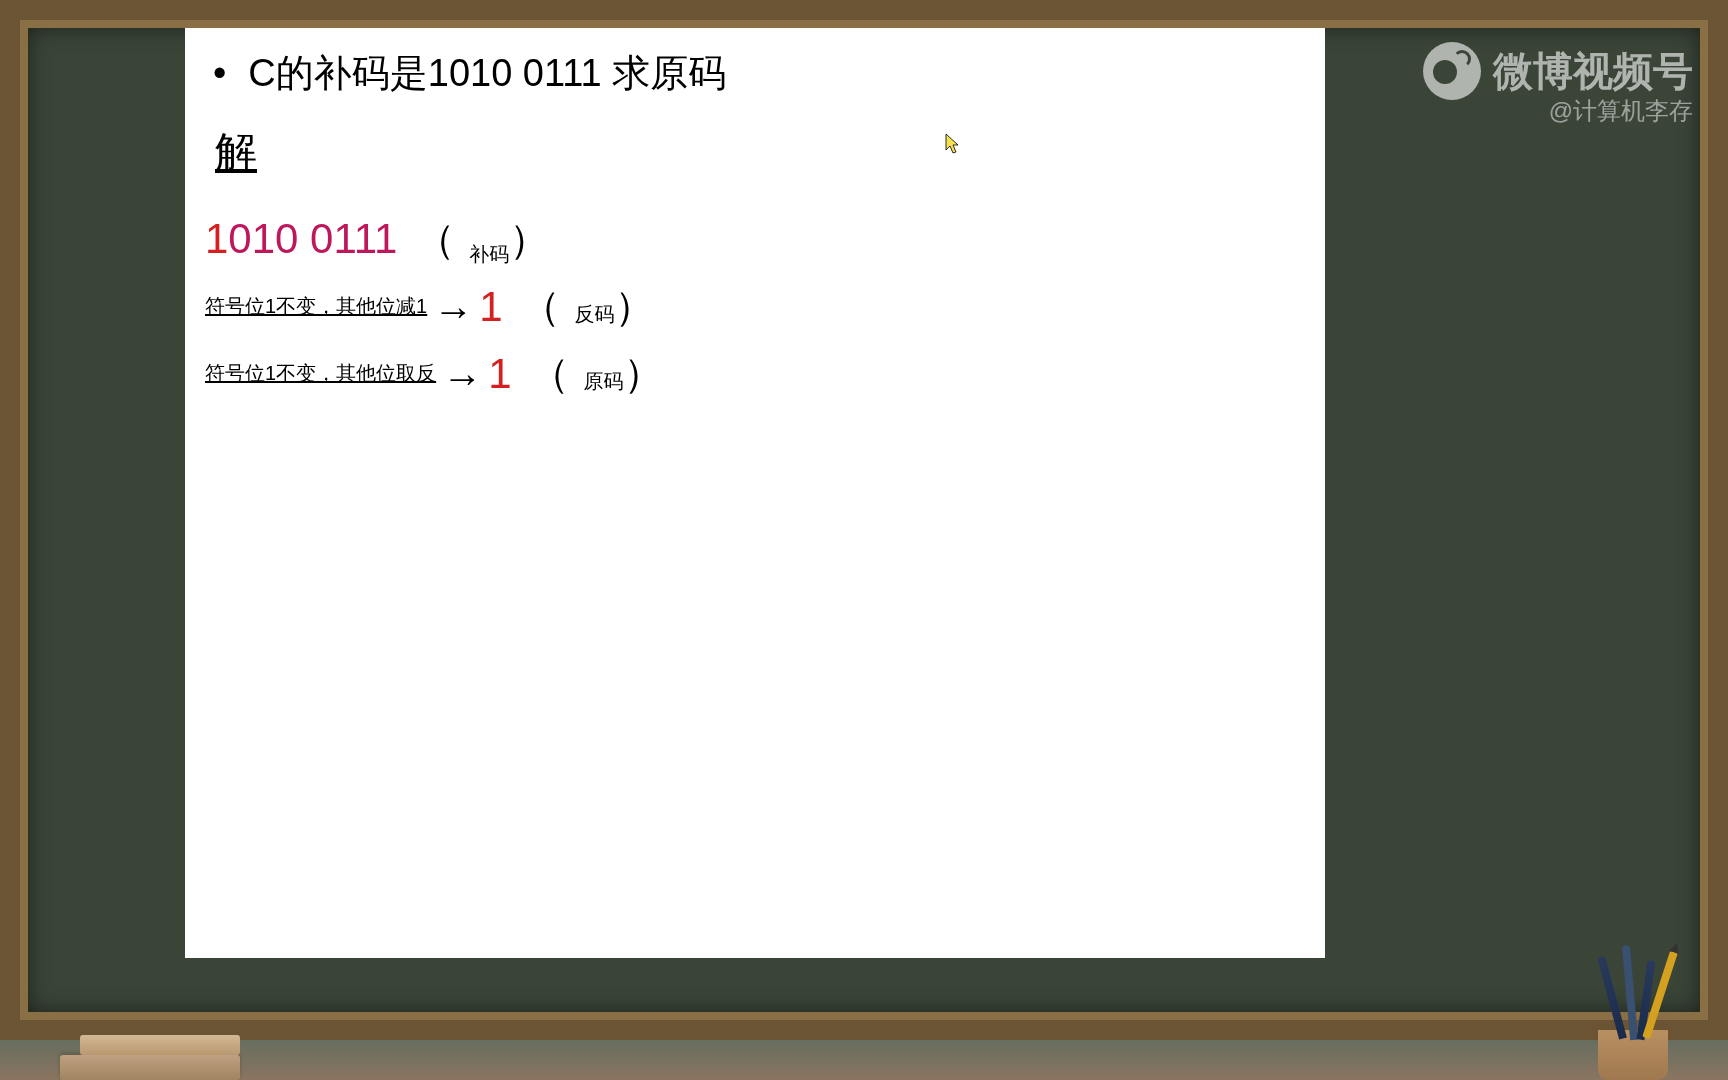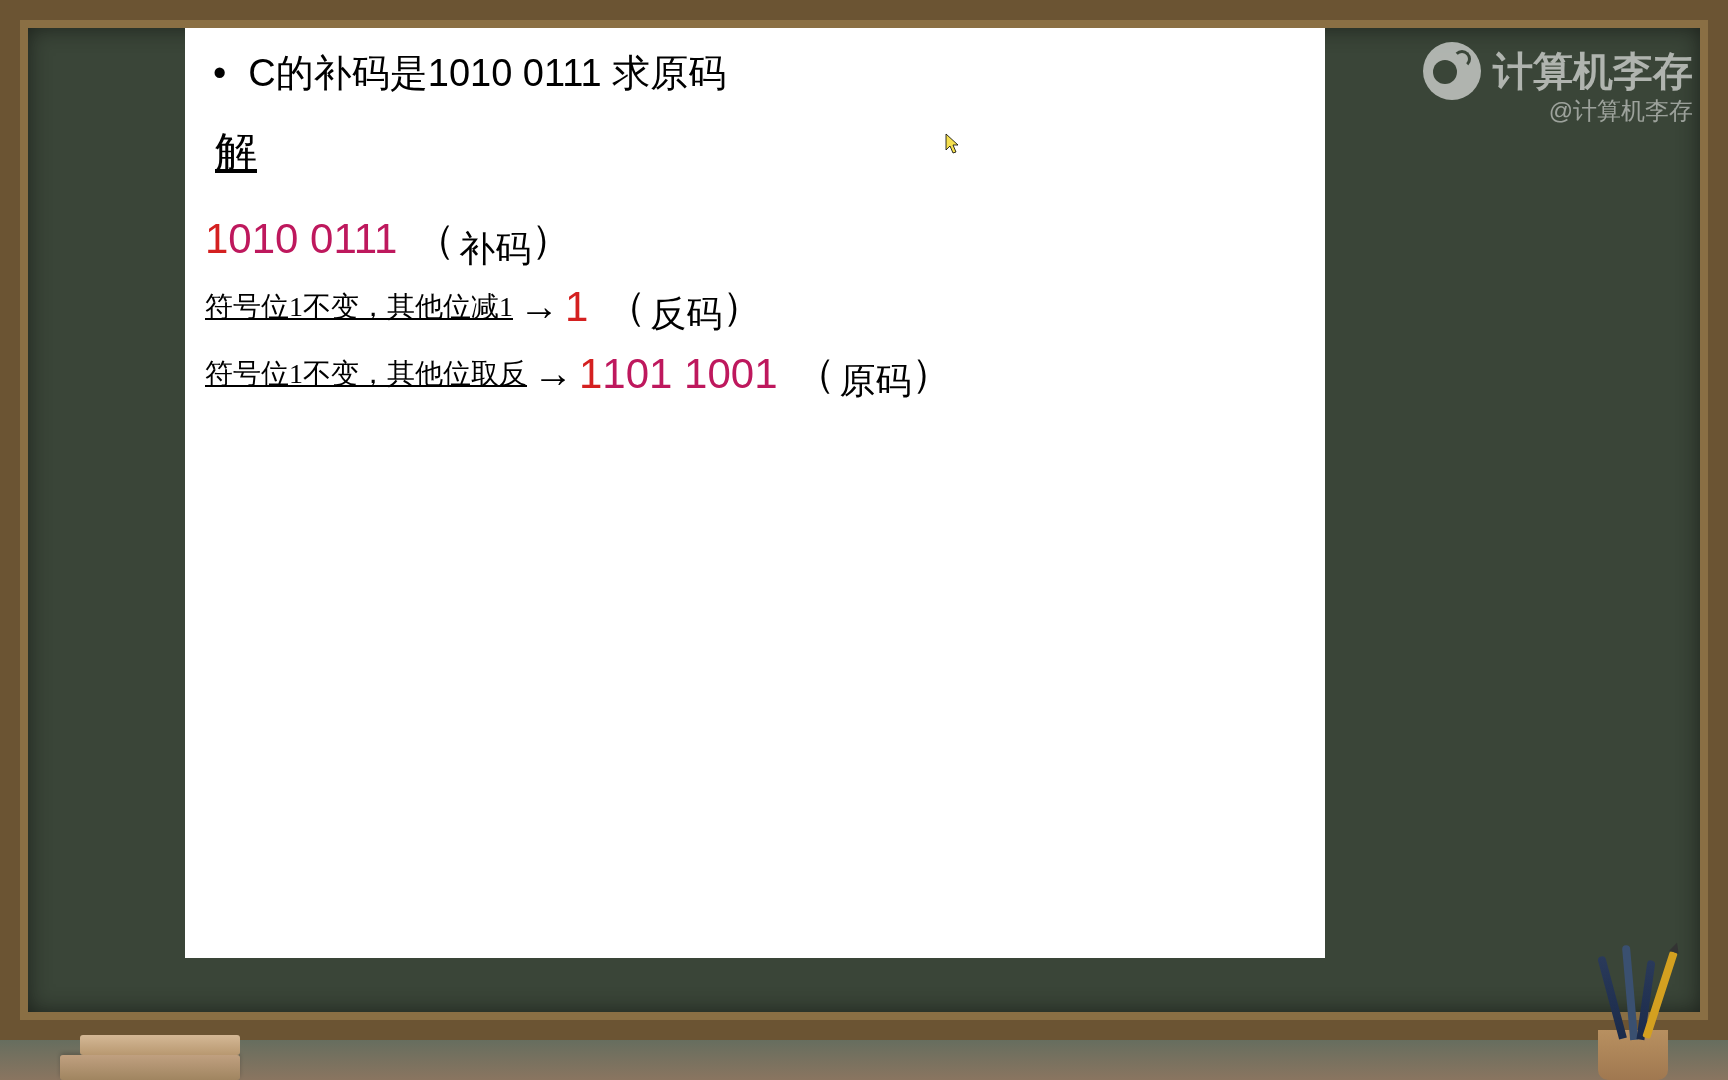--- a/index.html
+++ b/index.html
@@ -322,7 +322,7 @@
 
 <div class="watermark">
   <div class="weibo-icon"></div>
-  <span>计算机李存</span>
+  <span>微博视频号</span>
 </div>
 <div class="account-name">@计算机李存</div>
 

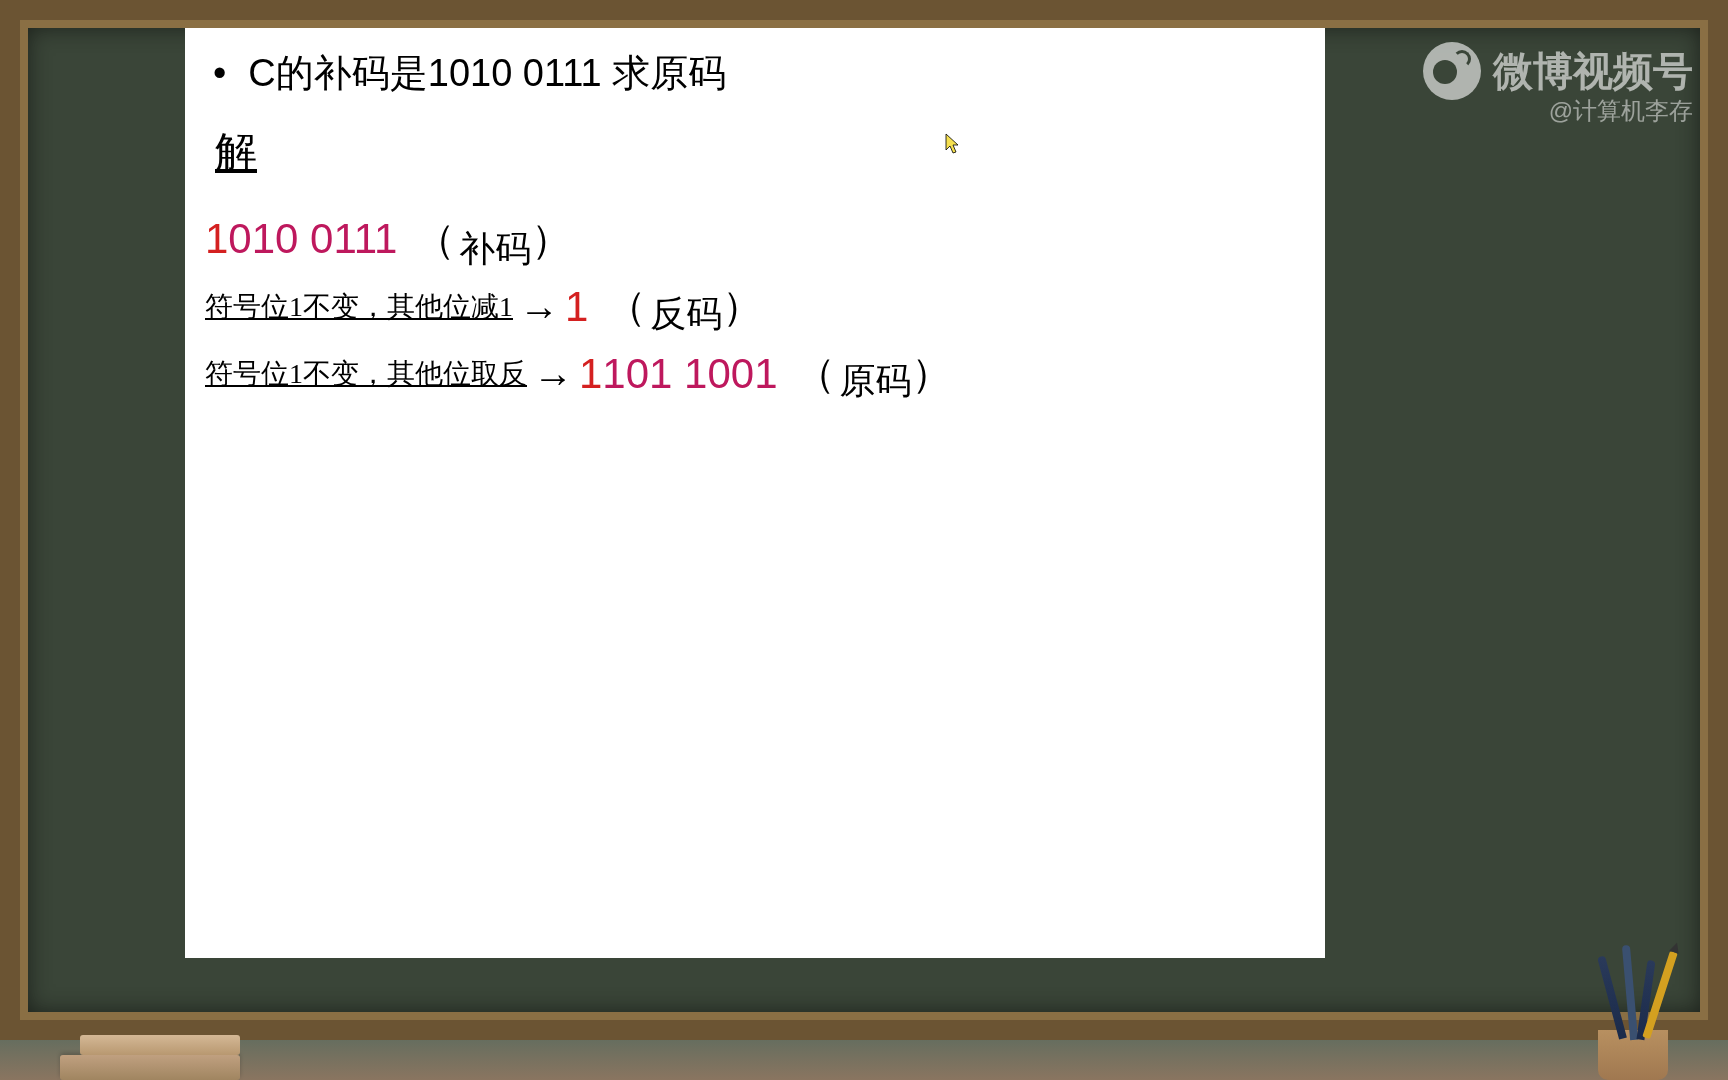--- a/index.html
+++ b/index.html
@@ -91,9 +91,9 @@
     }
 
     .code-type {
-      font-size: 36px;
-      color: #000;
-      margin-left: 4px;
+      font-size: 20px;
+      color: #000;
+      margin-left: 14px;
       position: relative;
       top: 8px;
     }

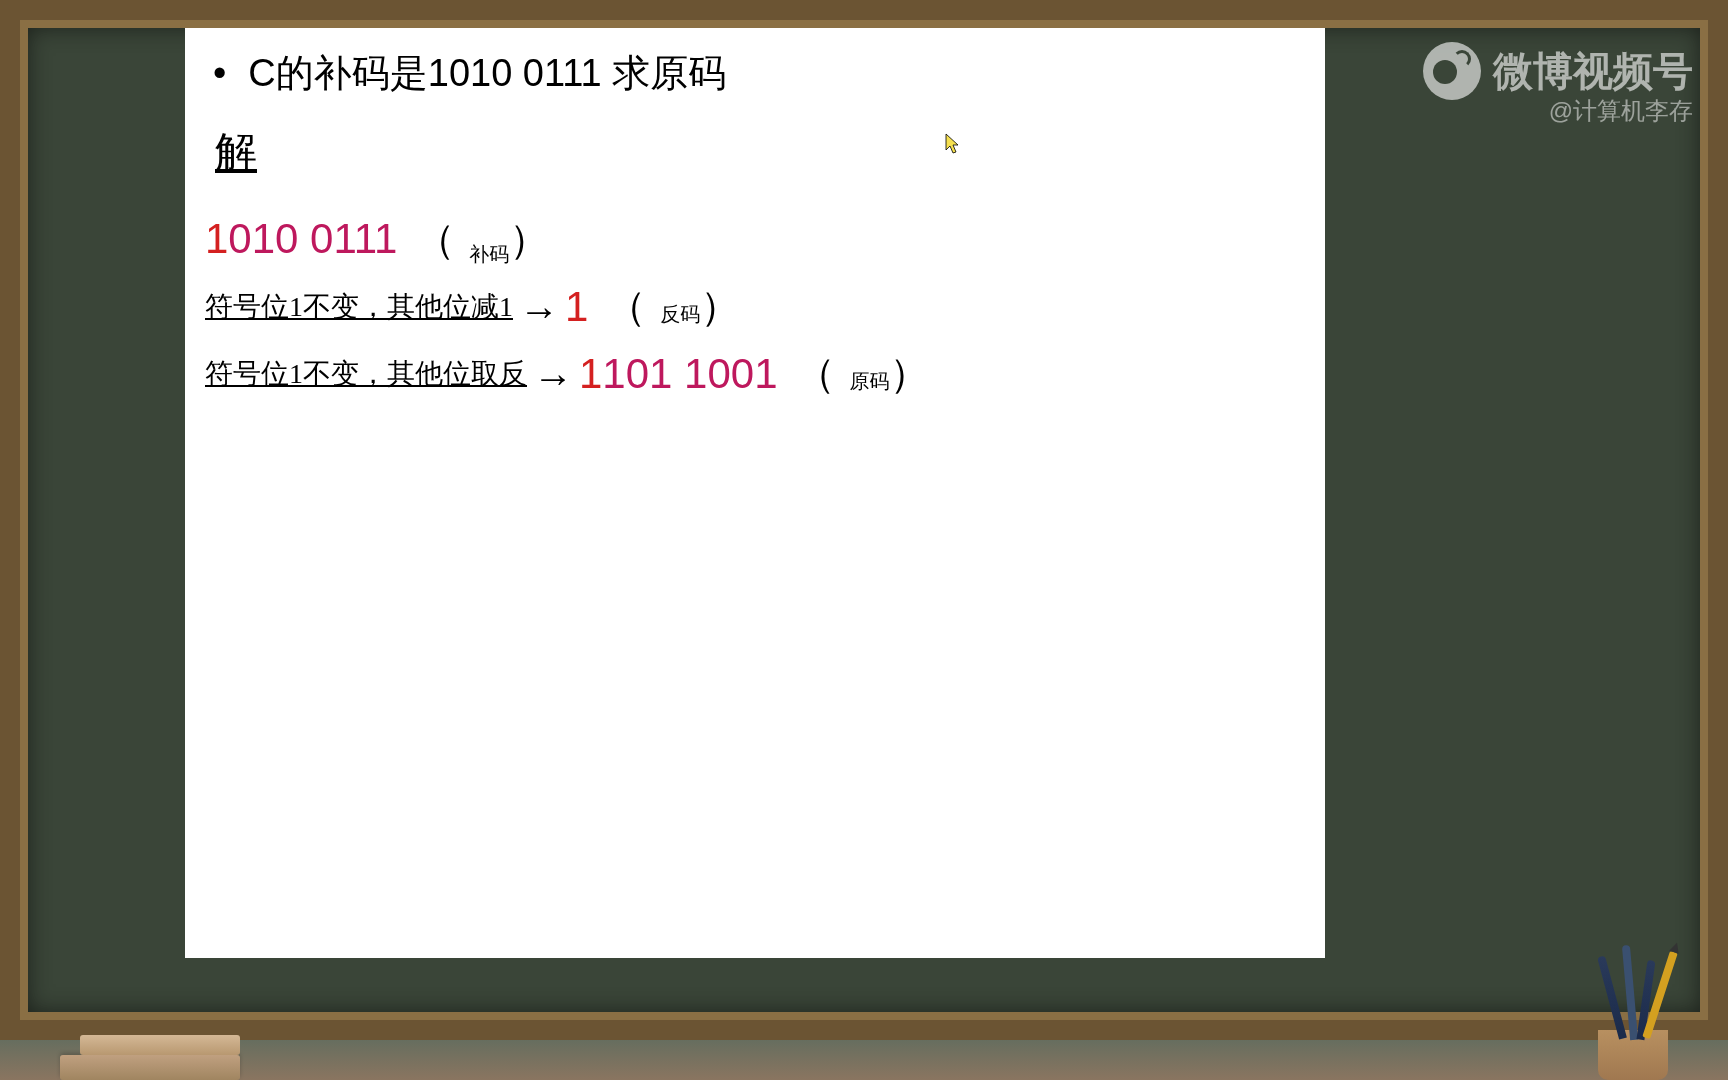--- a/index.html
+++ b/index.html
@@ -116,11 +116,10 @@
     }
 
     .step-explanation {
-      font-size: 28px;
+      font-size: 20px;
       color: #000;
       text-decoration: underline;
       white-space: nowrap;
-      font-family: Liberation Serif, serif;
     }
 
     .arrow {

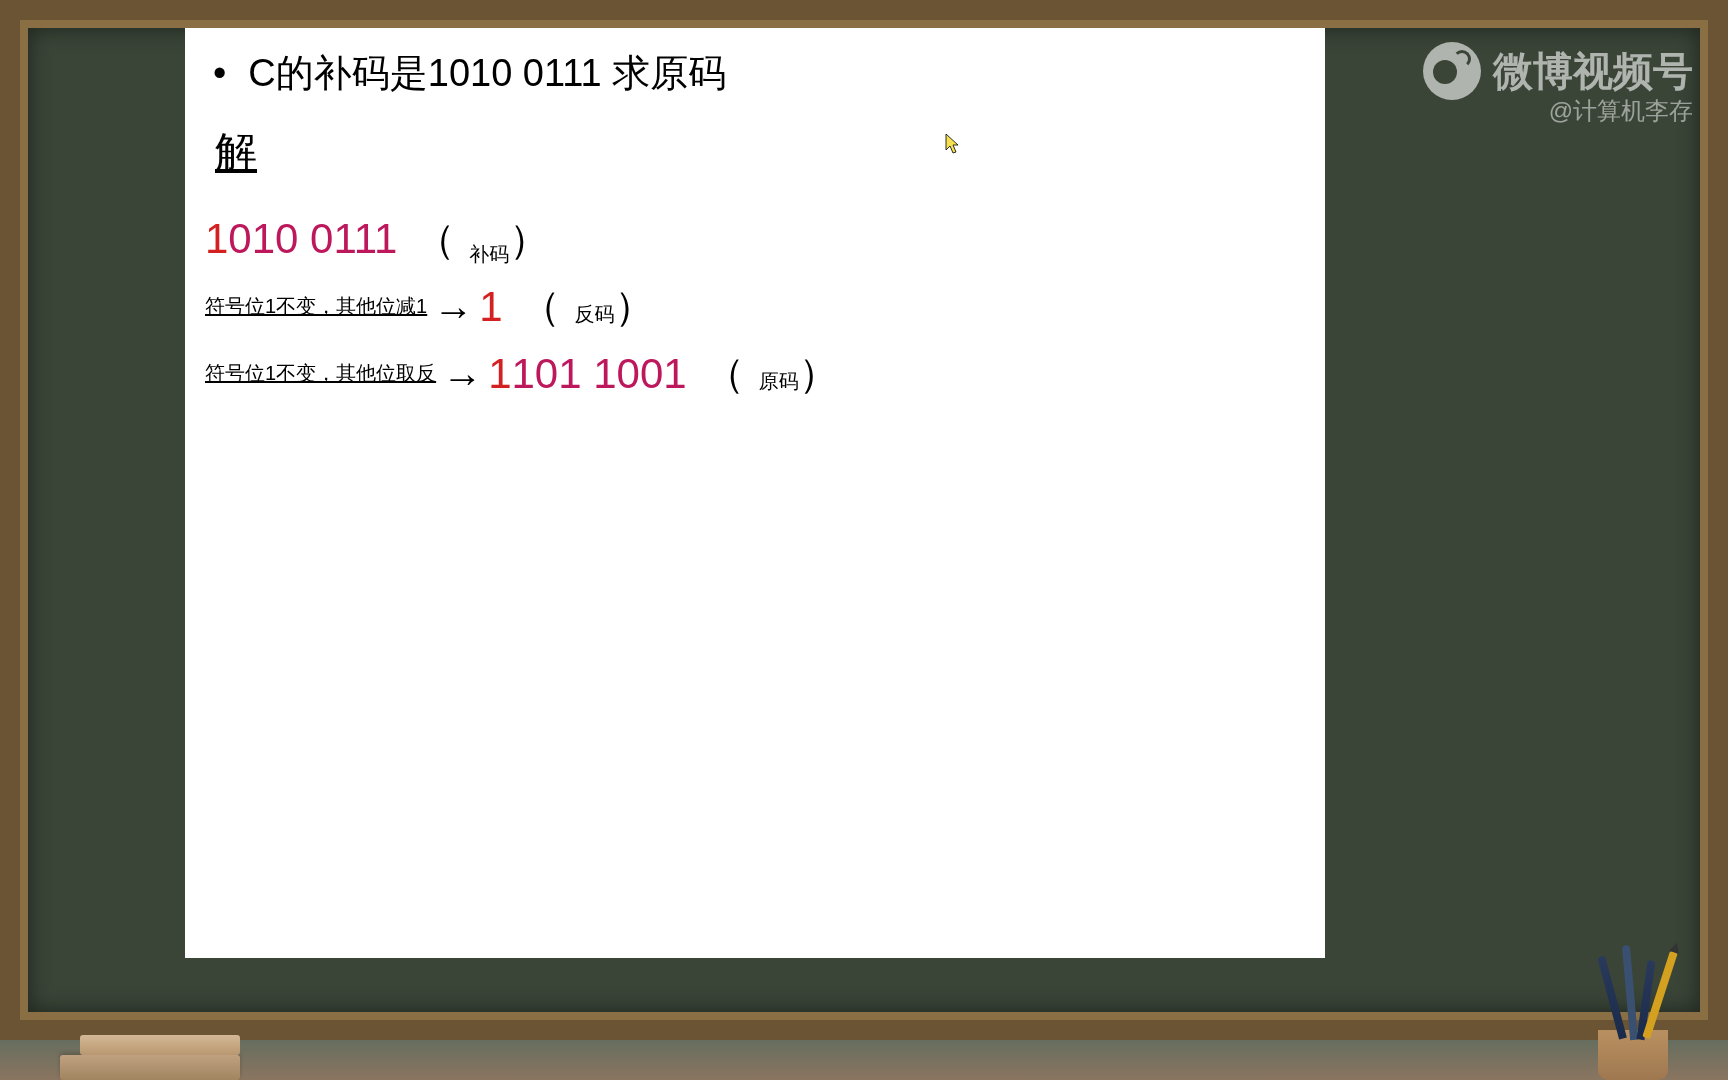--- a/index.html
+++ b/index.html
@@ -305,7 +305,6 @@
       <span class="step-explanation">符号位1不变，其他位取反</span>
       <span class="arrow">→</span>
       <span class="red-bit">1</span>
-      <span class="black-bits">101 1001</span>
       <span class="paren">（</span>
       <span class="code-type">原码</span>
       <span class="paren-close">）</span>

